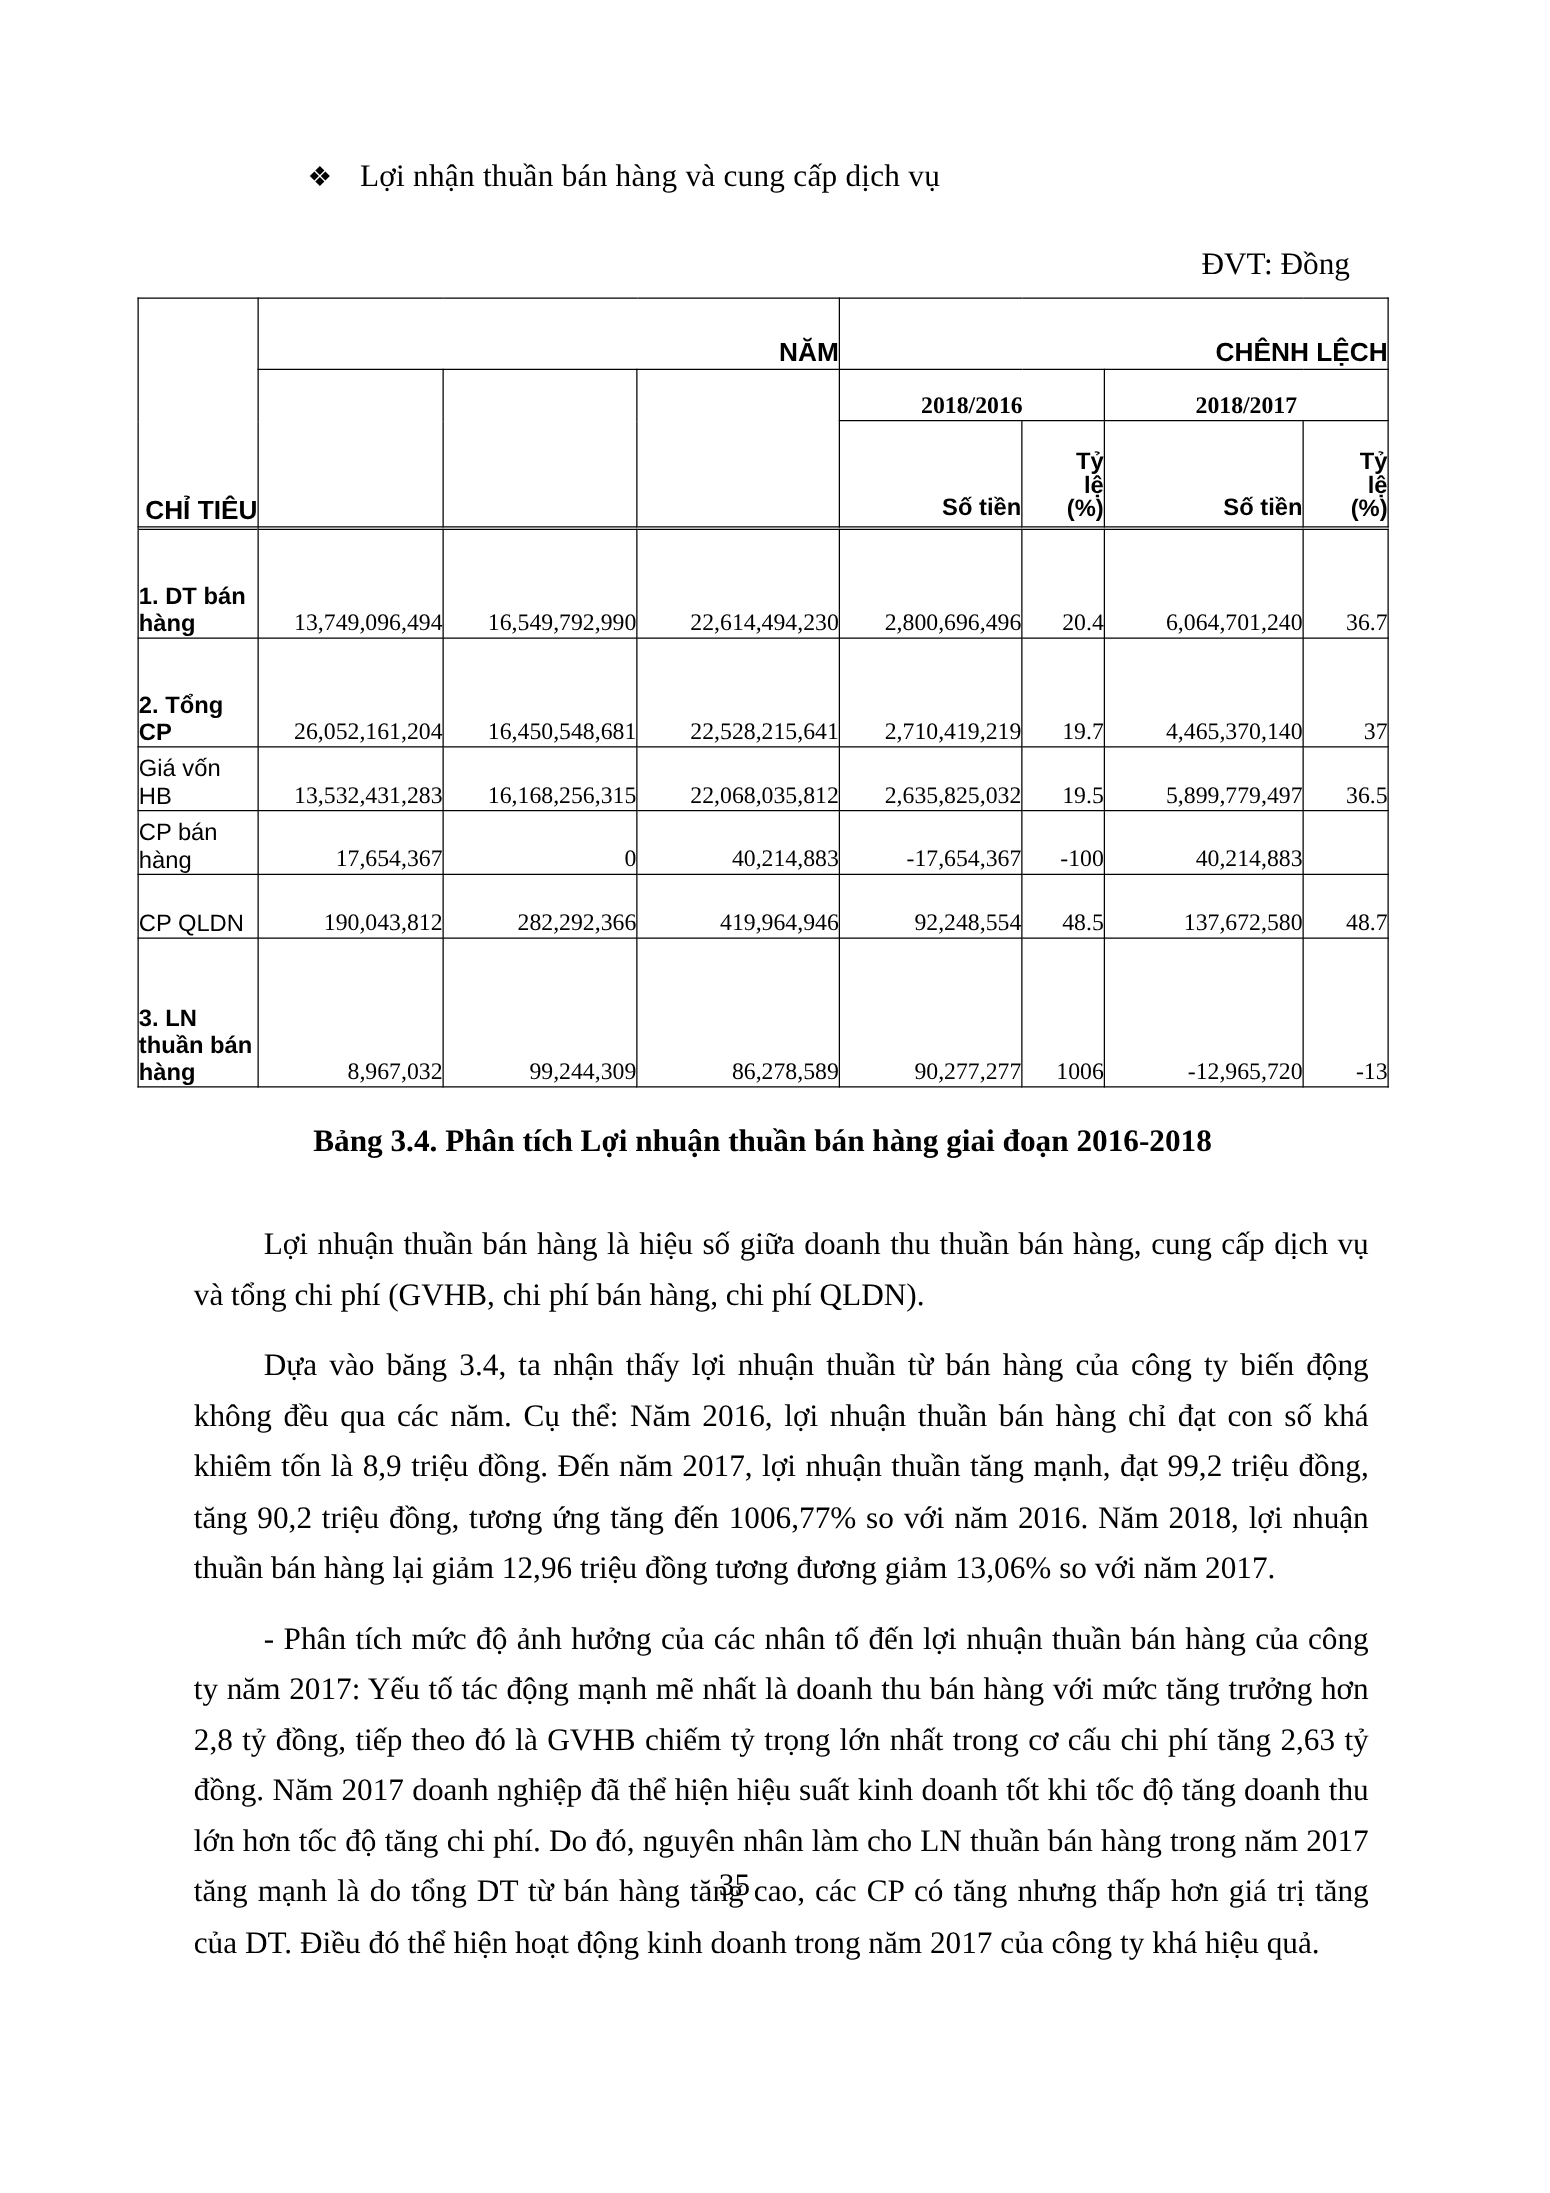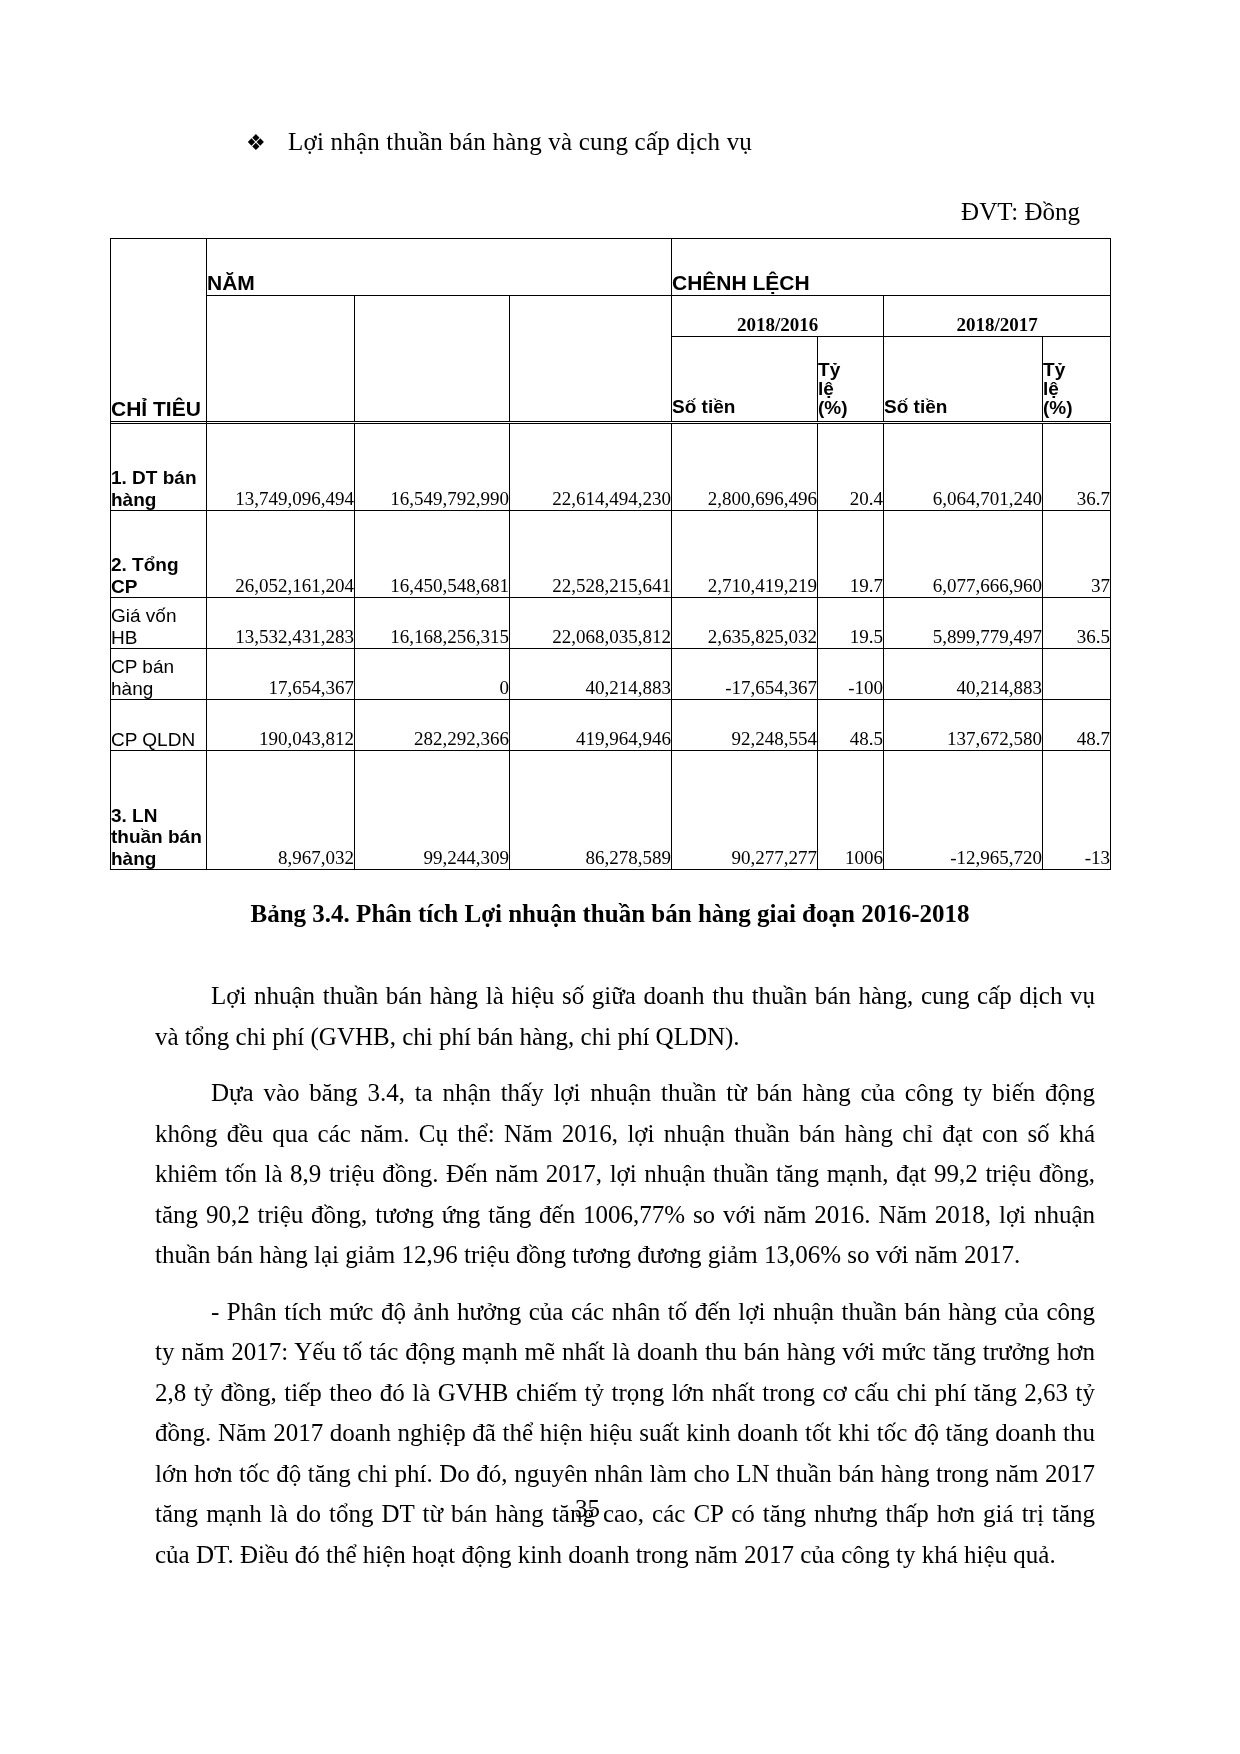--- a/index.html
+++ b/index.html
@@ -74,7 +74,7 @@
   .hdr {
     font-family: "Liberation Sans", sans-serif;
     font-weight: bold;
-    text-align: left;
+    text-align: right;
     vertical-align: middle;
   }
   .hdr-serif {

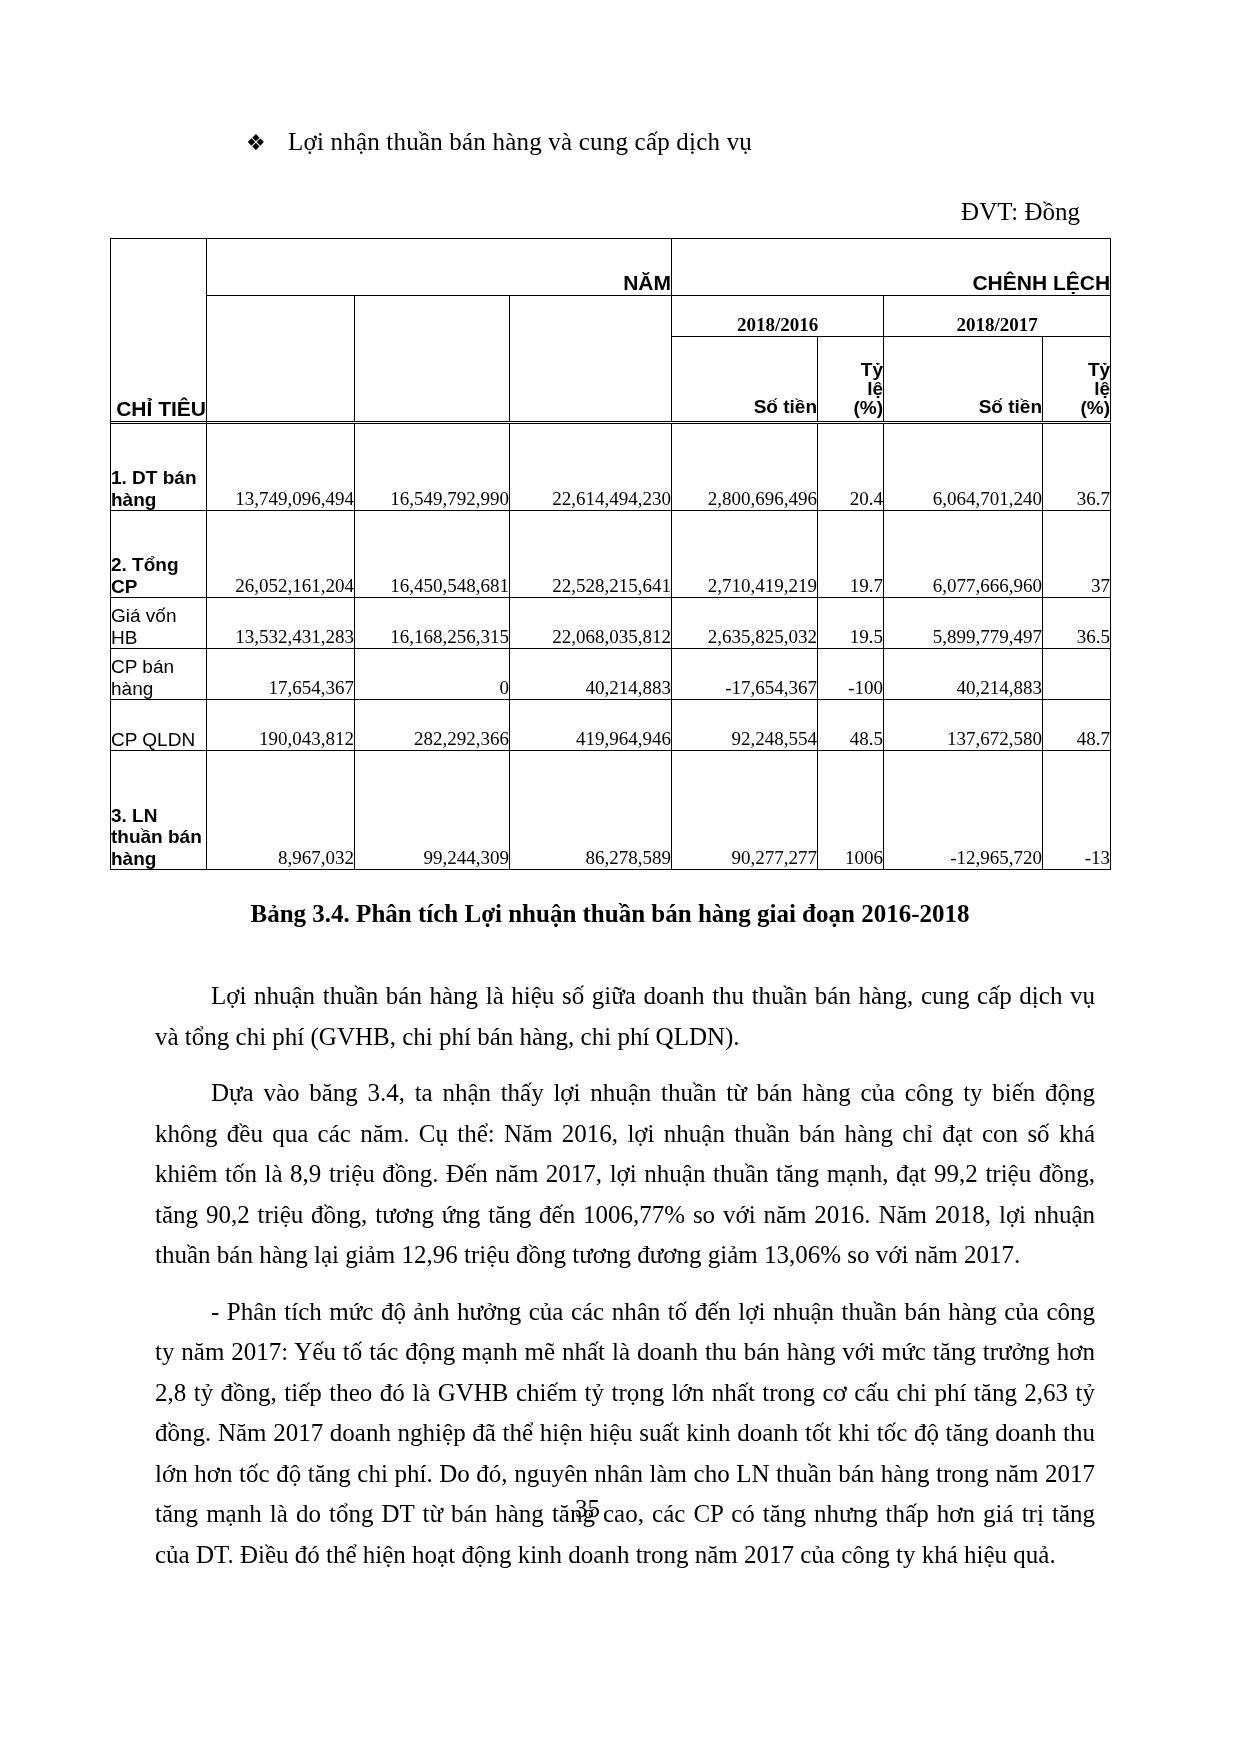--- a/index.html
+++ b/index.html
@@ -249,7 +249,7 @@
           <td class="num">22,528,215,641</td>
           <td class="num">2,710,419,219</td>
           <td class="num">19.7</td>
-          <td class="num">6,077,666,960</td>
+          <td class="num">4,465,370,140</td>
           <td class="num">37</td>
         </tr>
         <tr class="row-med">

